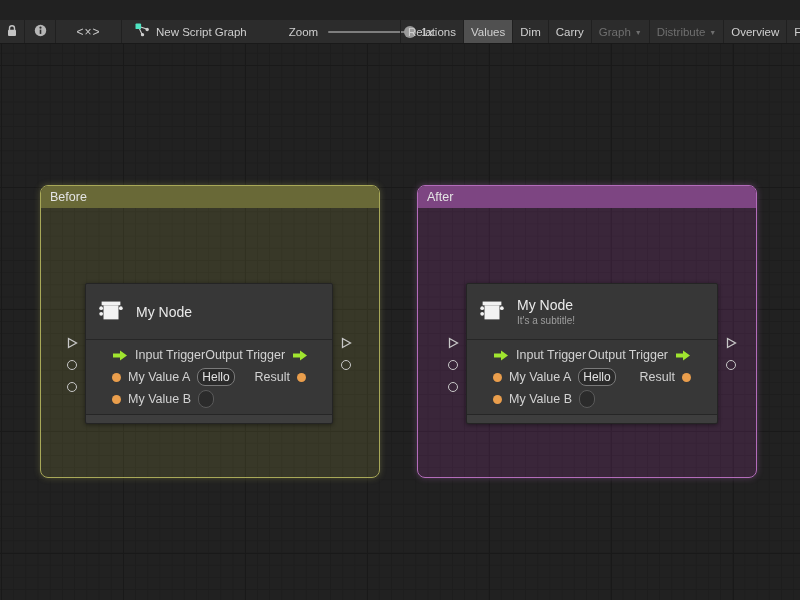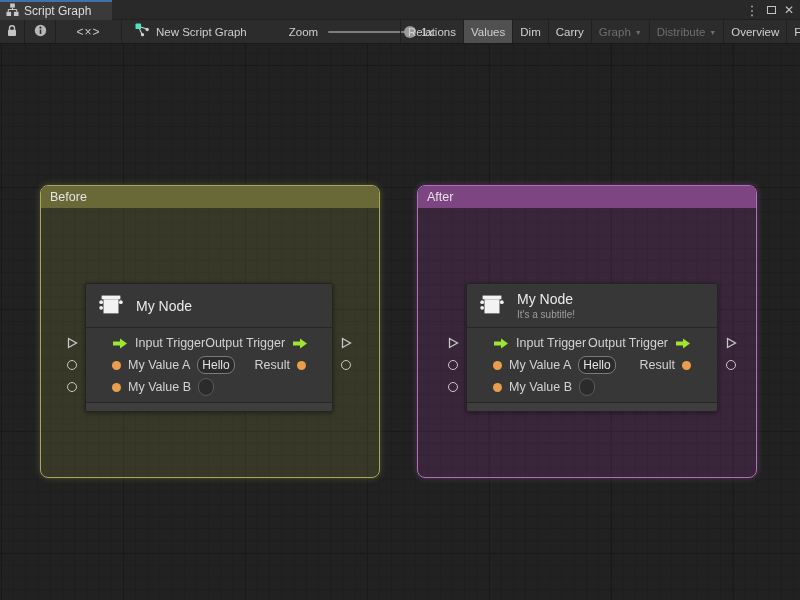--- a/index.html
+++ b/index.html
@@ -94,24 +94,6 @@
 
 <div id="window">
 
-  <div class="tabbar">
-    <div class="tab">
-      <span class="tab-icon">
-        <svg width="13" height="13" viewBox="0 0 14 14">
-          <rect x="4.5" y="0.5" width="5" height="4.5" fill="#c8c8c8"></rect>
-          <path d="M7 5 V7 M2.5 7 H11.5 M2.5 7 V9.5 M11.5 7 V9.5" stroke="#c8c8c8" stroke-width="1.2" fill="none"></path>
-          <rect x="0.5" y="9.5" width="5" height="4.5" fill="#c8c8c8"></rect>
-          <rect x="8.5" y="9.5" width="5" height="4.5" fill="#c8c8c8"></rect>
-        </svg>
-      </span>
-      <span class="tab-label">Script Graph</span>
-    </div>
-    <span class="winctl menu">⋮</span>
-    <span class="winctl maxi">
-        <span class="maxi-box"></span>
-      </span>
-    <span class="winctl close">✕</span>
-  </div>
 
   <div class="toolbar">
     <div class="tb-left">

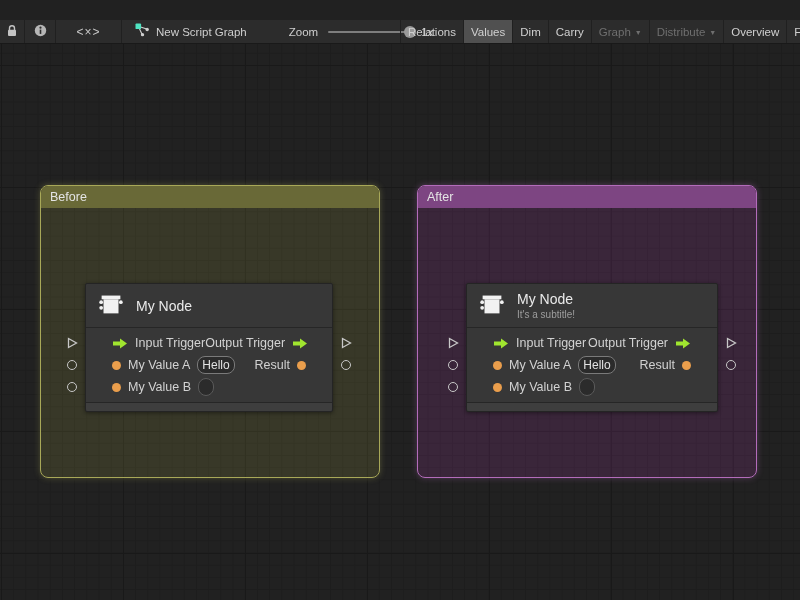--- a/index.html
+++ b/index.html
@@ -66,7 +66,7 @@
   .node-wrap.after-node { left:466px; width:252px; }
   .node { position:relative; width:100%; background:#373737; border:1px solid #242424; border-radius:2px;
           box-shadow:0 1px 4px rgba(0,0,0,0.45); }
-  .node-header { height:44px; display:flex; align-items:center; padding:0 10px; border-bottom:1px solid #262626; gap:10px; }
+  .node-header { height:56px; display:flex; align-items:center; padding:0 10px; border-bottom:1px solid #262626; gap:10px; }
   .node-titles { display:flex; flex-direction:column; justify-content:center; }
   .node-title { font-size:14px; color:#eaeaea; line-height:16px; }
   .node-subtitle { font-size:10px; color:#9d9d9d; line-height:13px; margin-top:1px; }

